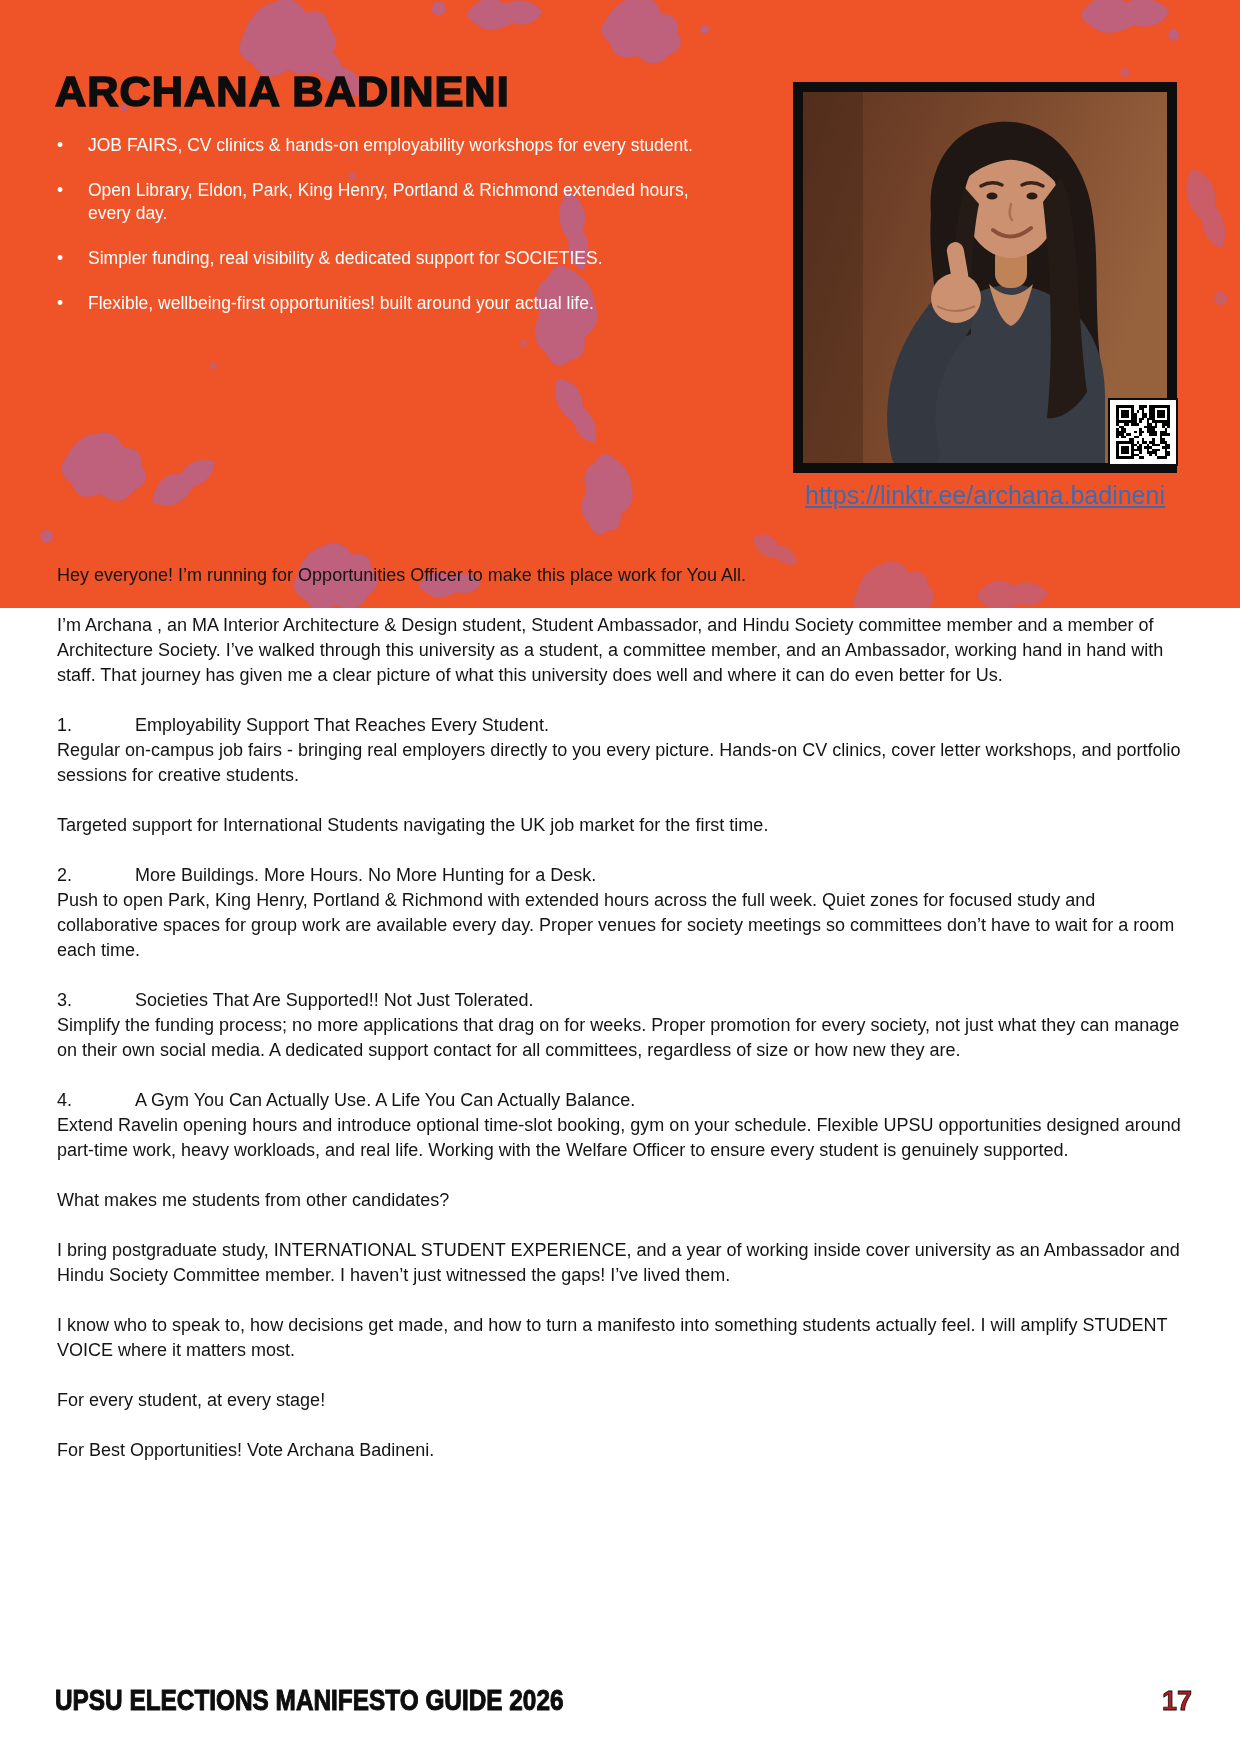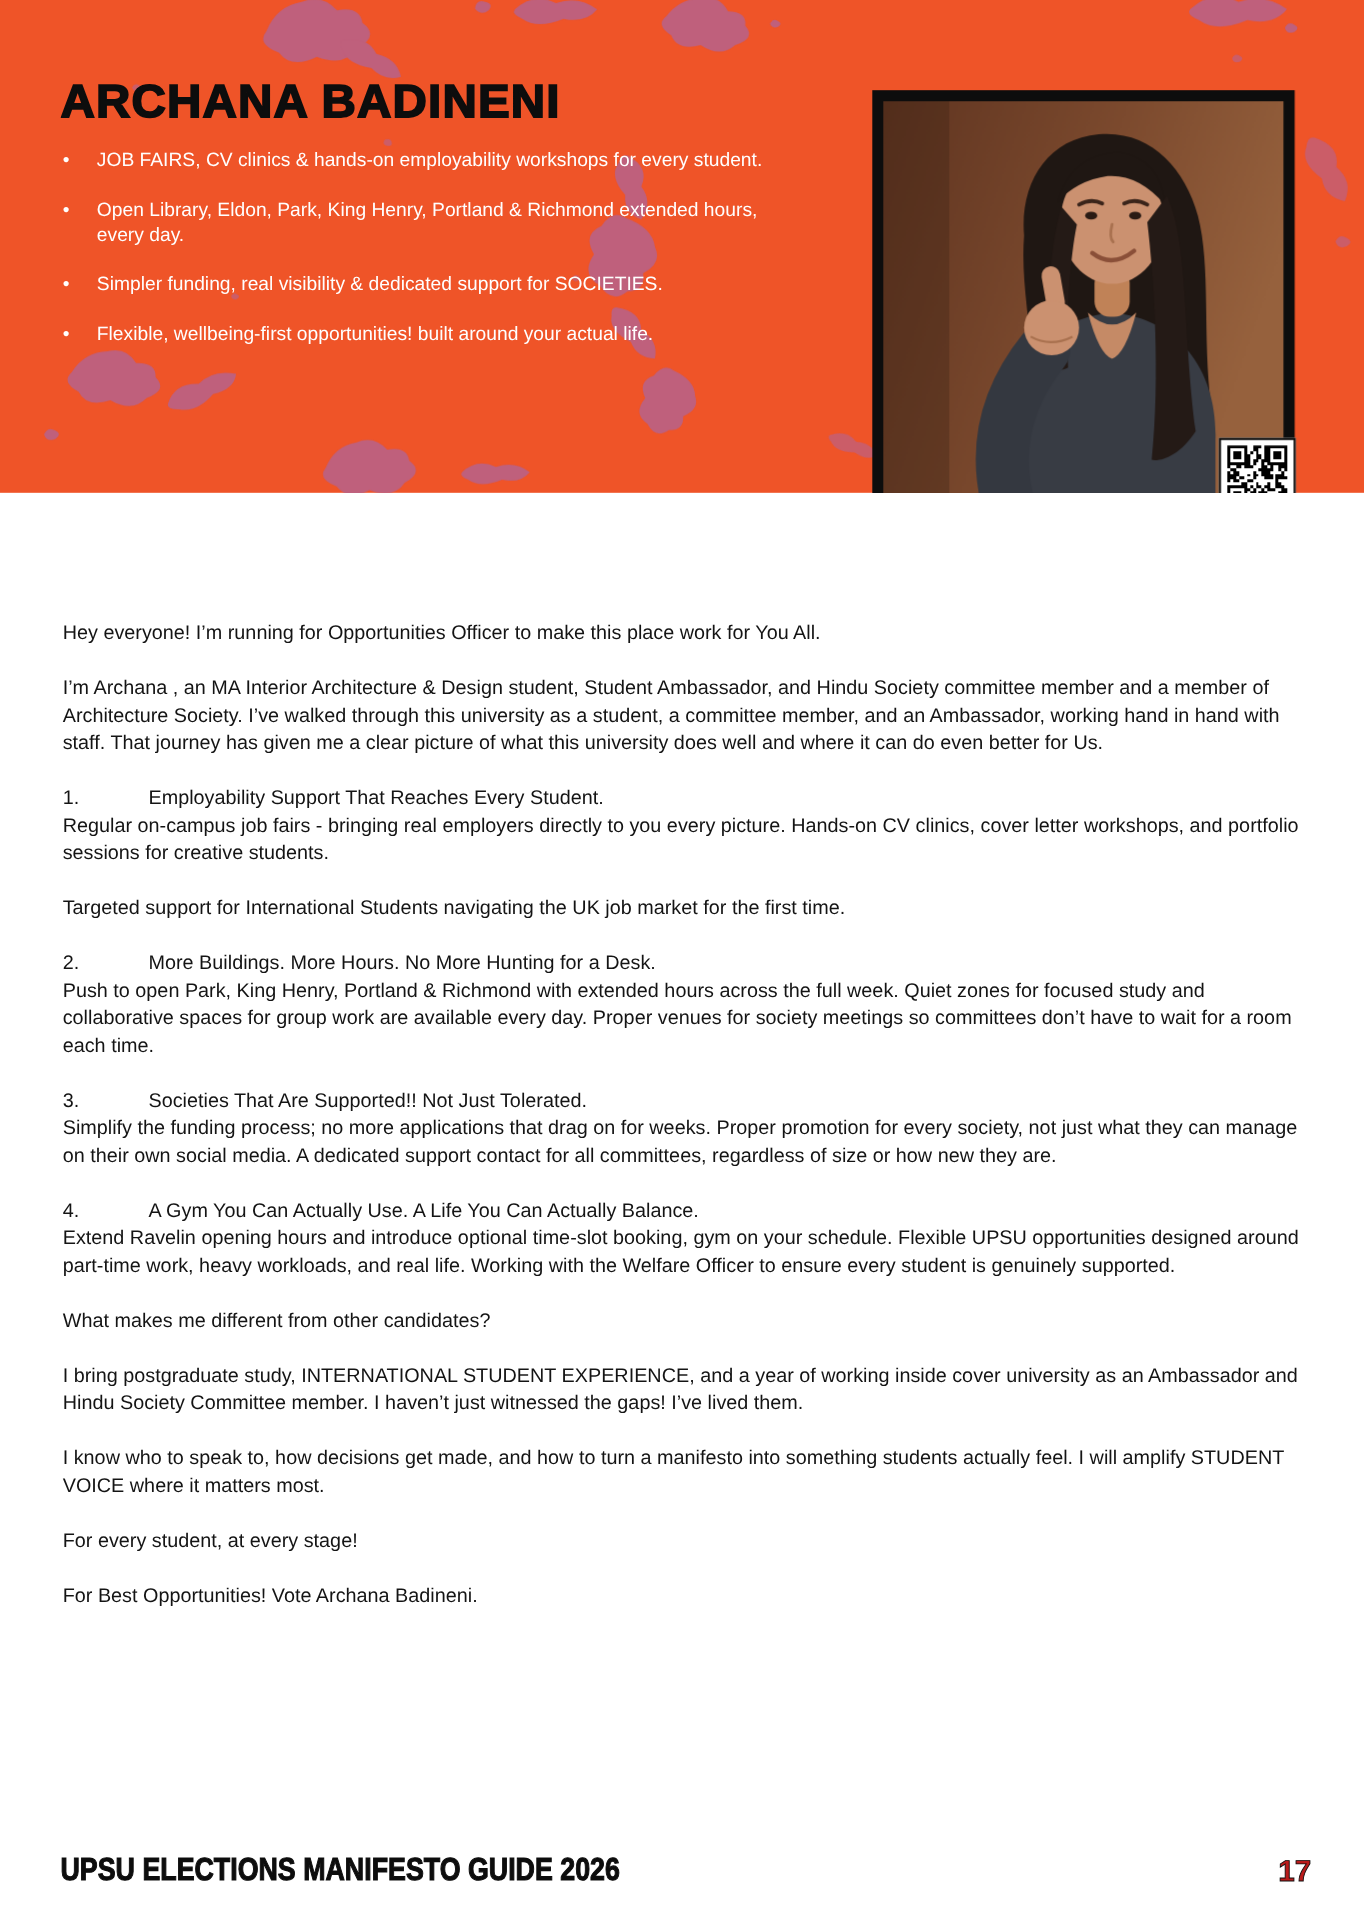--- a/index.html
+++ b/index.html
@@ -11,7 +11,7 @@
   }
   
   .hero {
-    position:absolute; left:0; top:0; width:1240px; height:448px;
+    position:absolute; left:0; top:0; width:1240px; height:608px;
     background:#EF5428; overflow:hidden;
   }
   .hero-texture { position:absolute; left:0; top:0; width:100%; height:100%; }

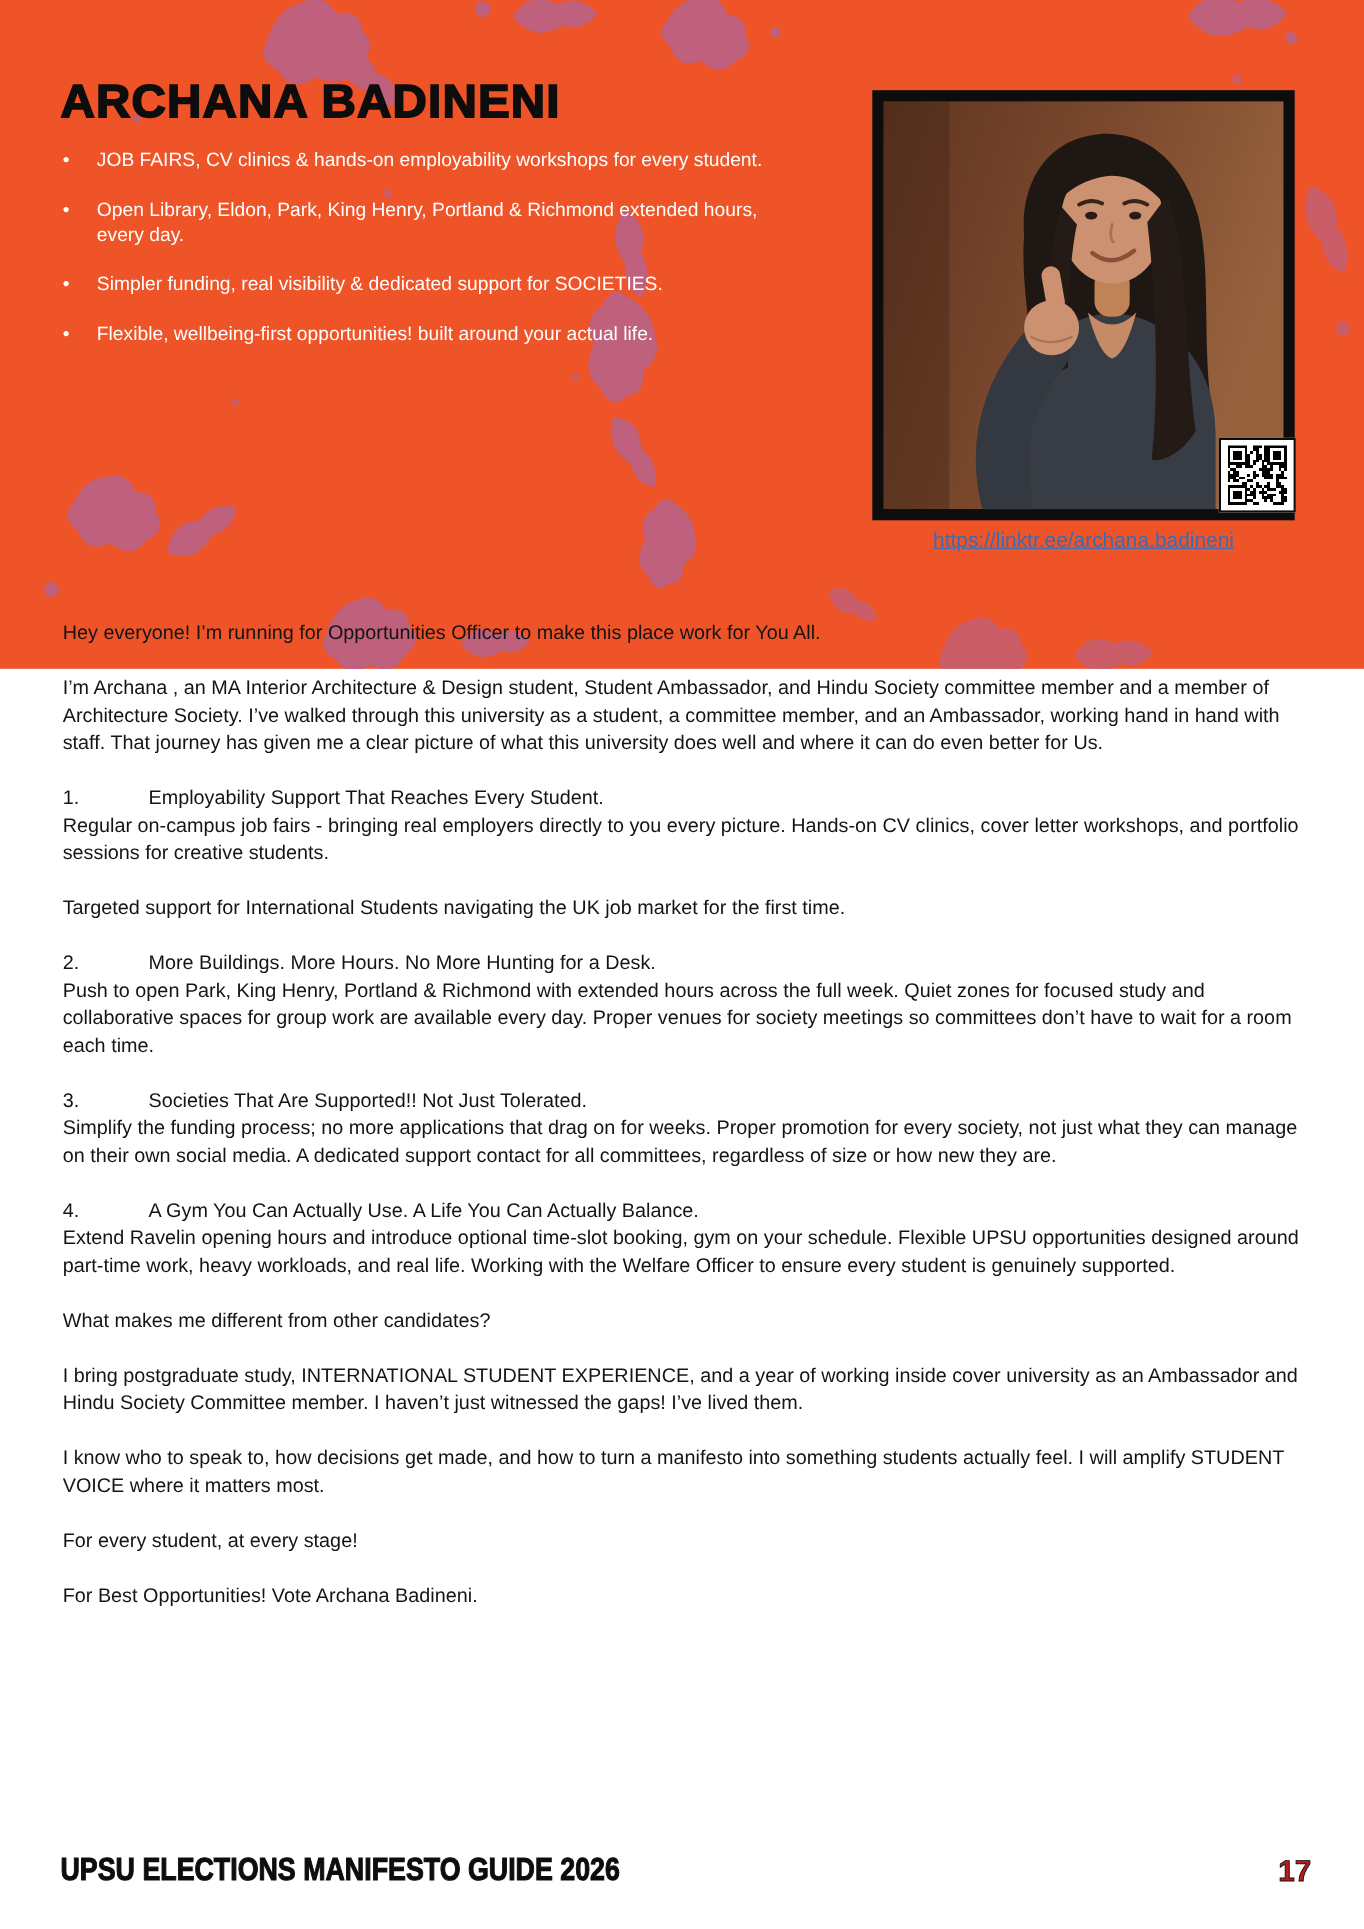--- a/index.html
+++ b/index.html
@@ -41,7 +41,7 @@
   .qr-box svg { display:block; width:100%; height:100%; shape-rendering:crispEdges; }
   .linktree {
     position:absolute; left:793px; top:481px; width:384px;
-    text-align:center; font-size:19px;
+    text-align:center; font-size:25px;
   }
   .linktree a { color:#3A6BB4; text-decoration:underline; }
   

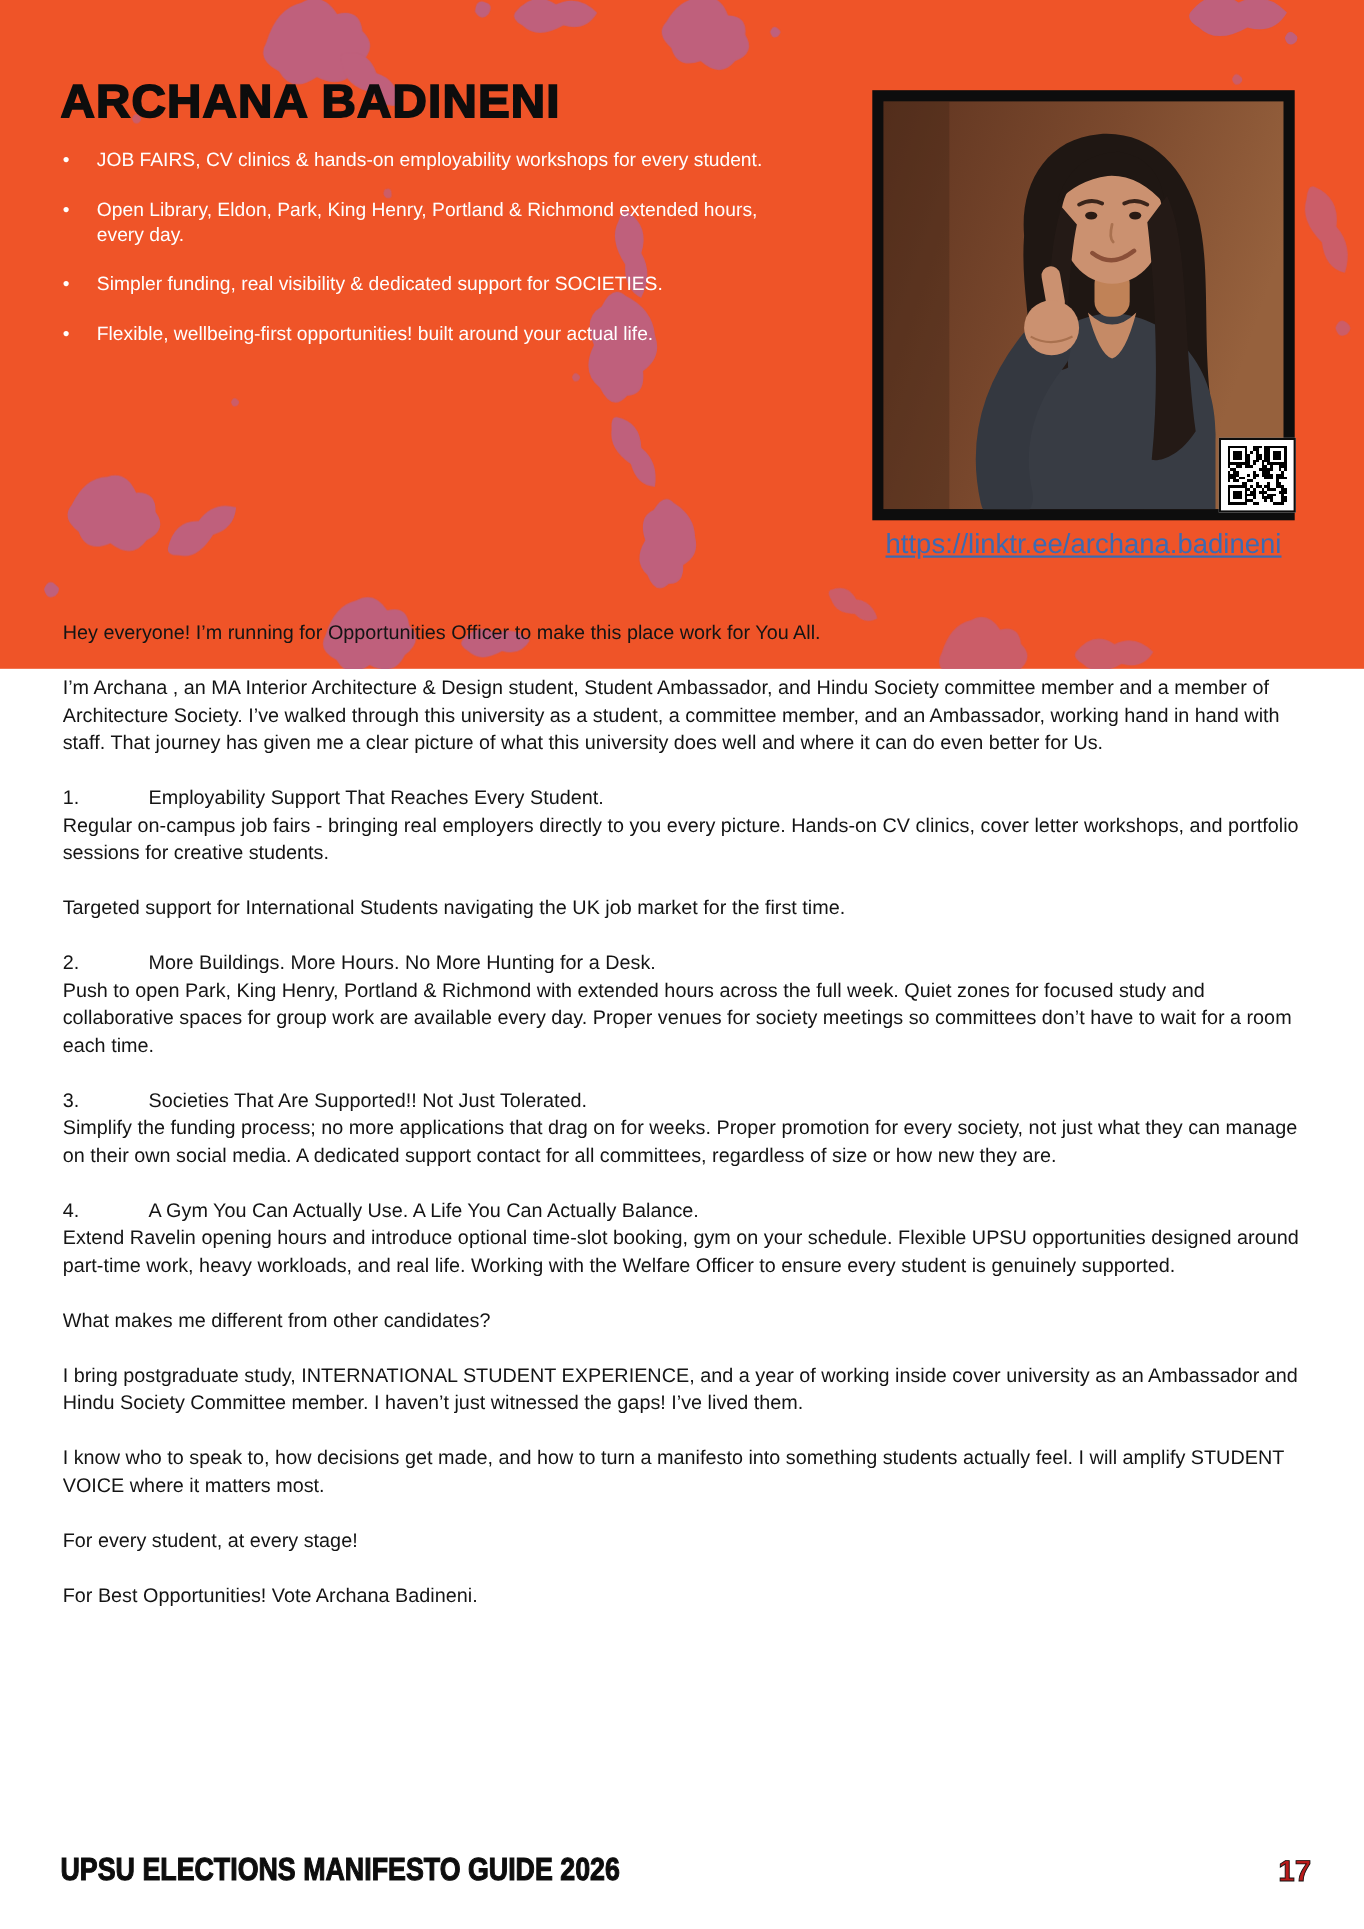--- a/index.html
+++ b/index.html
@@ -468,7 +468,7 @@
       <div>Extend Ravelin opening hours and introduce optional time-slot booking, gym on your schedule. Flexible UPSU opportunities designed around part-time work, heavy workloads, and real life. Working with the Welfare Officer to ensure every student is genuinely supported.</div>
     </div>
 
-    <div class="para">What makes me different from other candidates?</div>
+    <div class="para">What makes me students from other candidates?</div>
 
     <div class="para">I bring postgraduate study, INTERNATIONAL STUDENT EXPERIENCE, and a year of working inside cover university as an Ambassador and Hindu Society Committee member. I haven’t just witnessed the gaps! I’ve lived them.</div>
 

